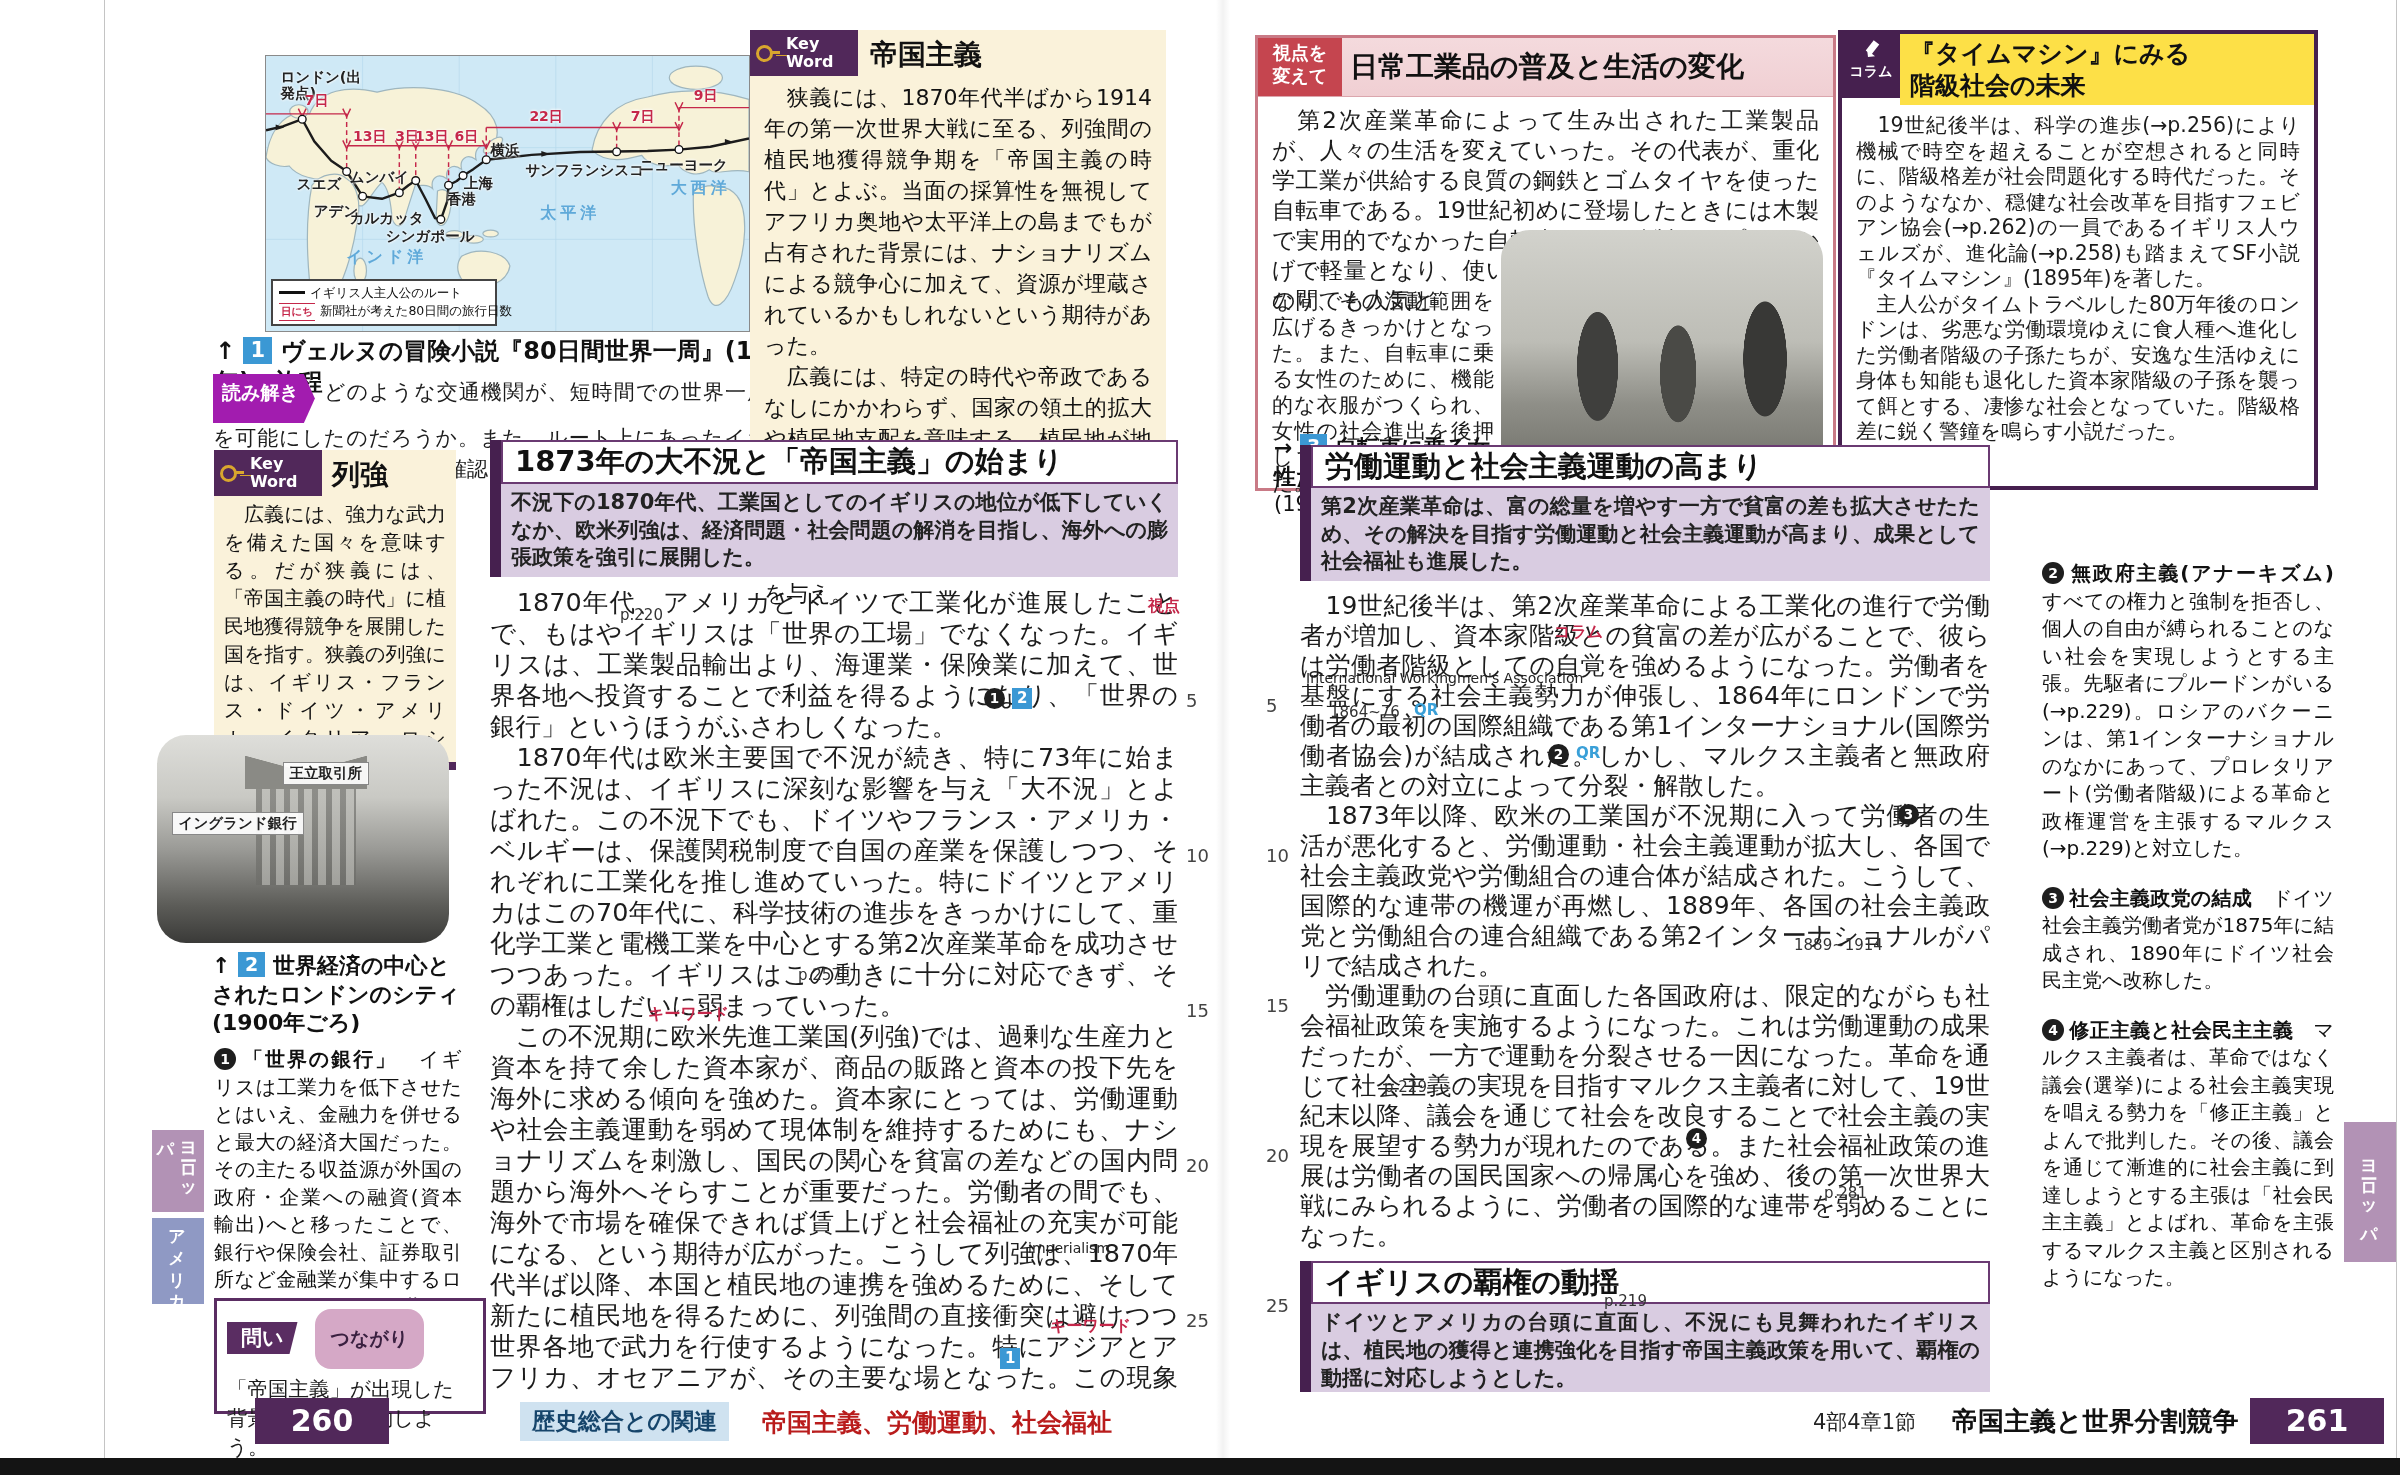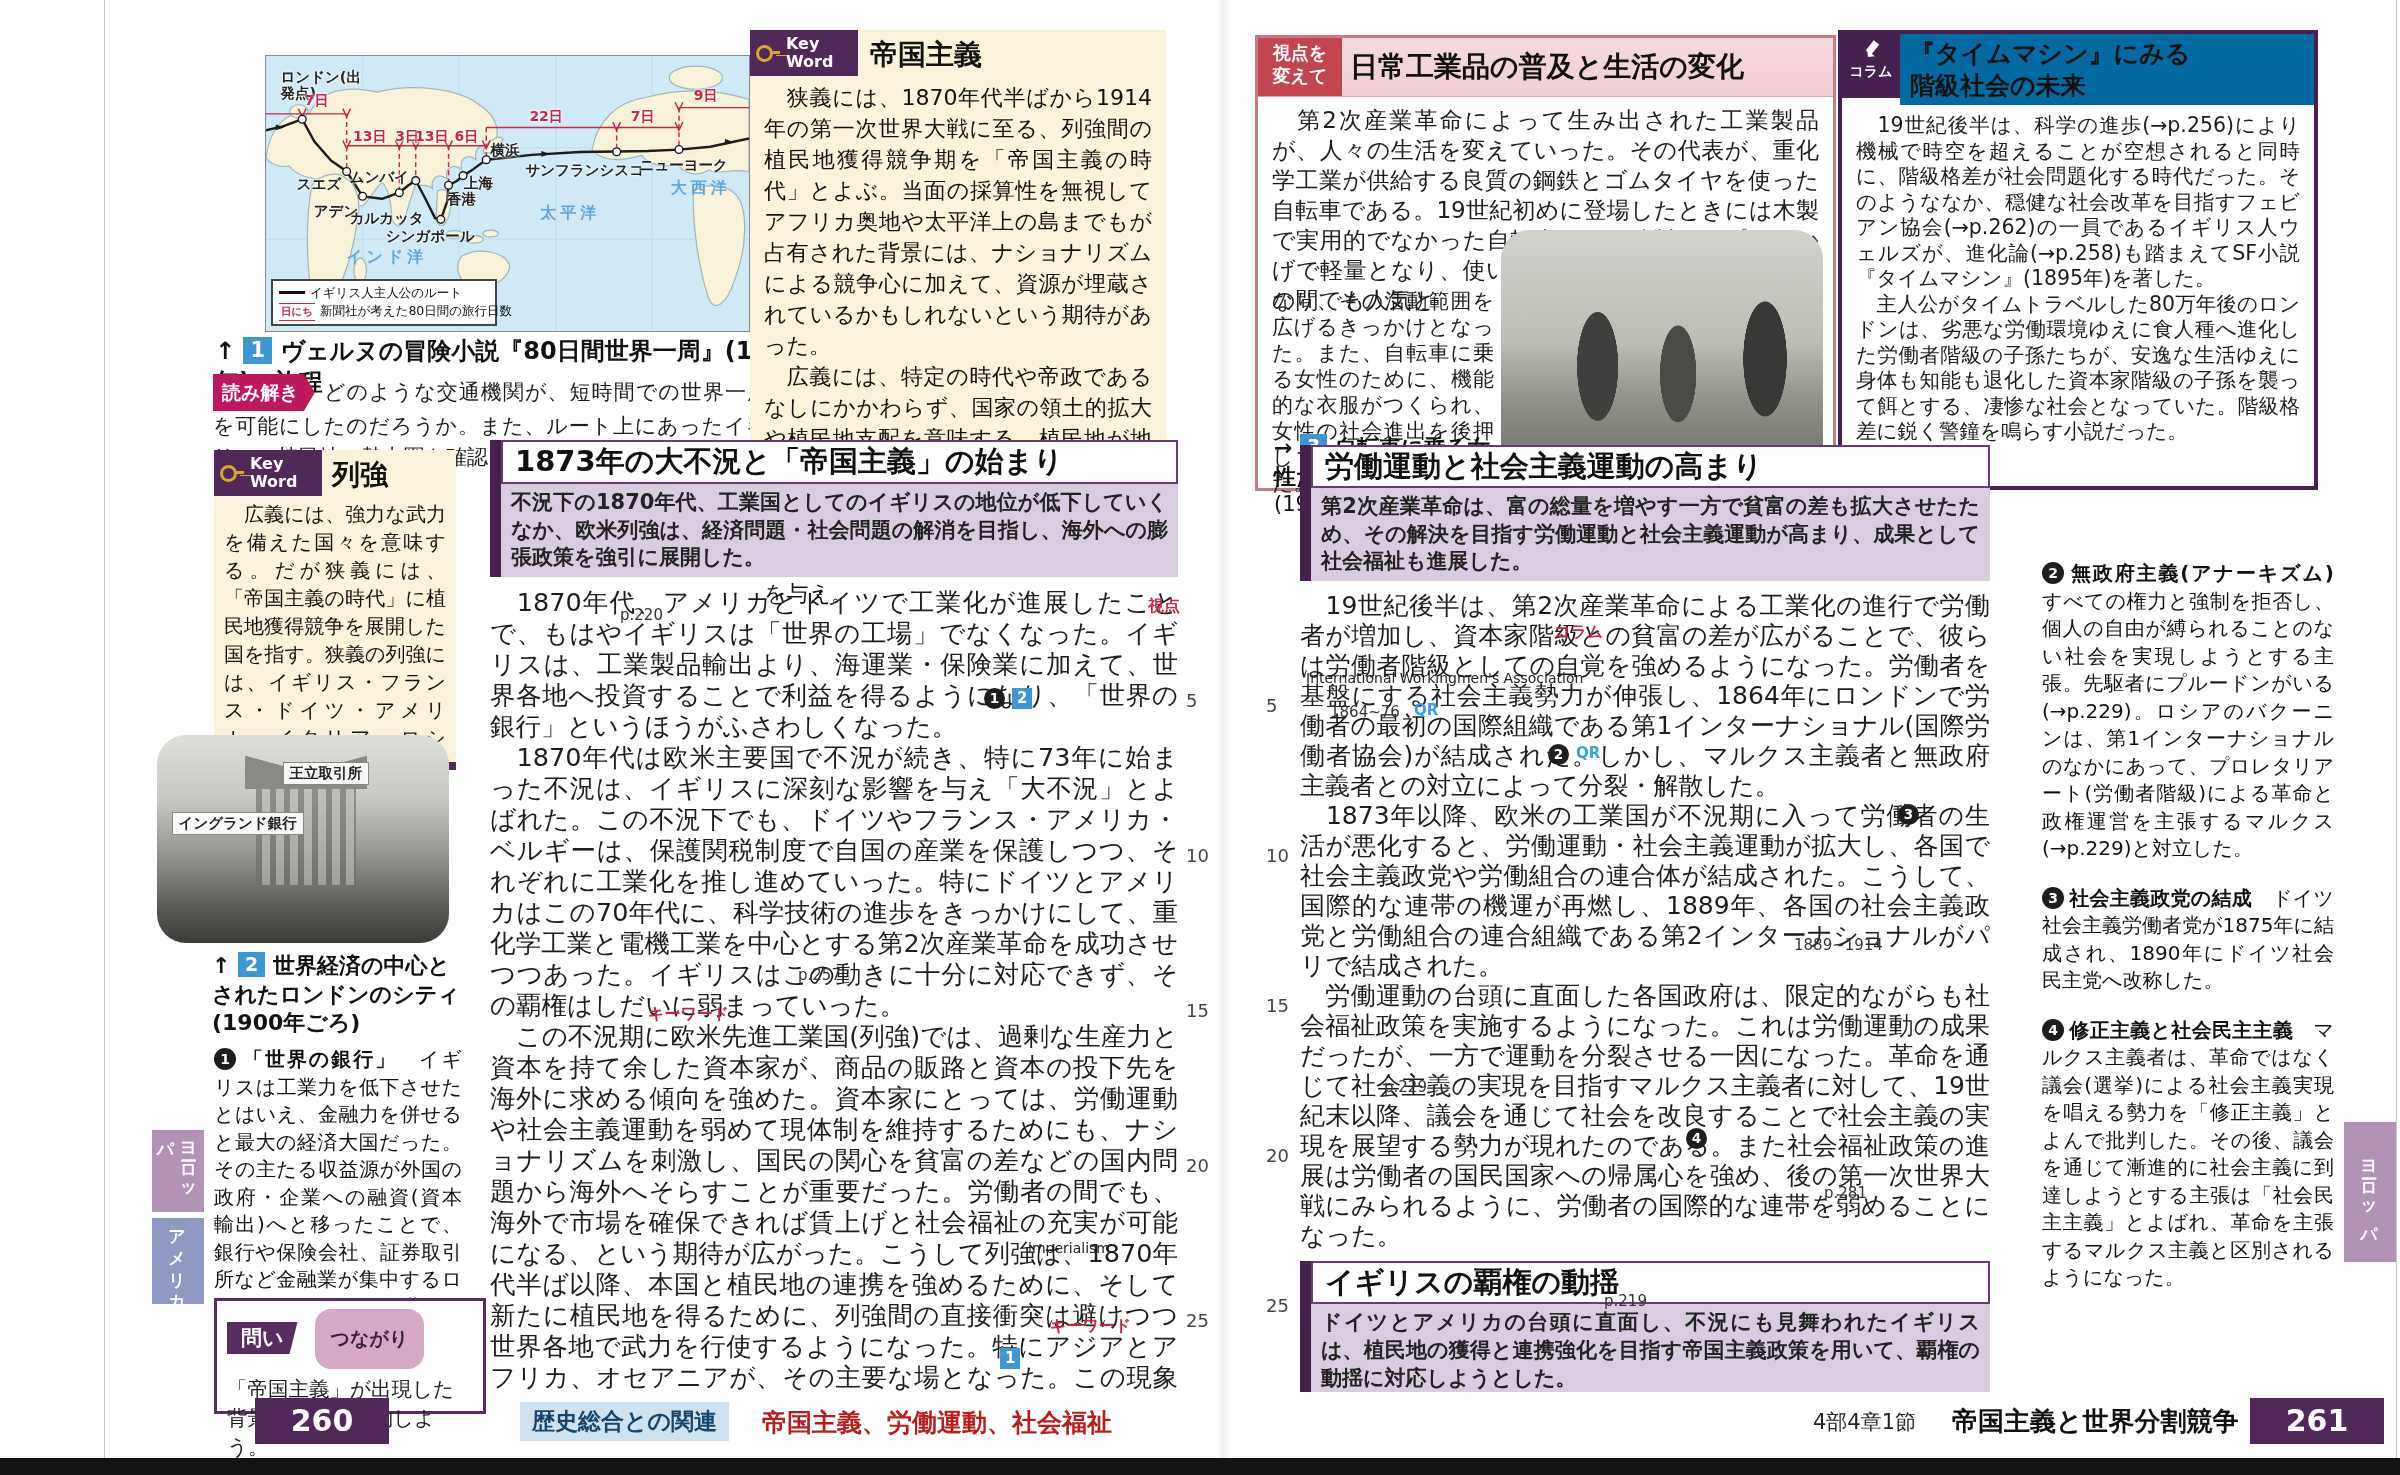--- a/index.html
+++ b/index.html
@@ -86,7 +86,7 @@
   .pencil-icon{position:relative;width:20px;height:22px;margin:6px auto 1px;}
   .pencil-icon::before{content:"";position:absolute;left:8px;top:1px;width:7px;height:13px;background:#fff;transform:rotate(38deg);}
   .pencil-icon::after{content:"";position:absolute;left:2px;top:12px;border:5px solid transparent;border-top-color:#fff;transform:rotate(38deg);}
-  .coltitle{flex:1;background:#0369a1;font-size:25px;font-weight:bold;line-height:1.26;padding:4px 10px;white-space:pre-line;color:#111;}
+  .coltitle{flex:1;background:#fde047;font-size:25px;font-weight:bold;line-height:1.26;padding:4px 10px;white-space:pre-line;color:#111;}
   .colbody{padding:8px 14px;font-size:20.5px;line-height:25.5px;}
   .colbody p{margin:0;text-align:justify;}
   

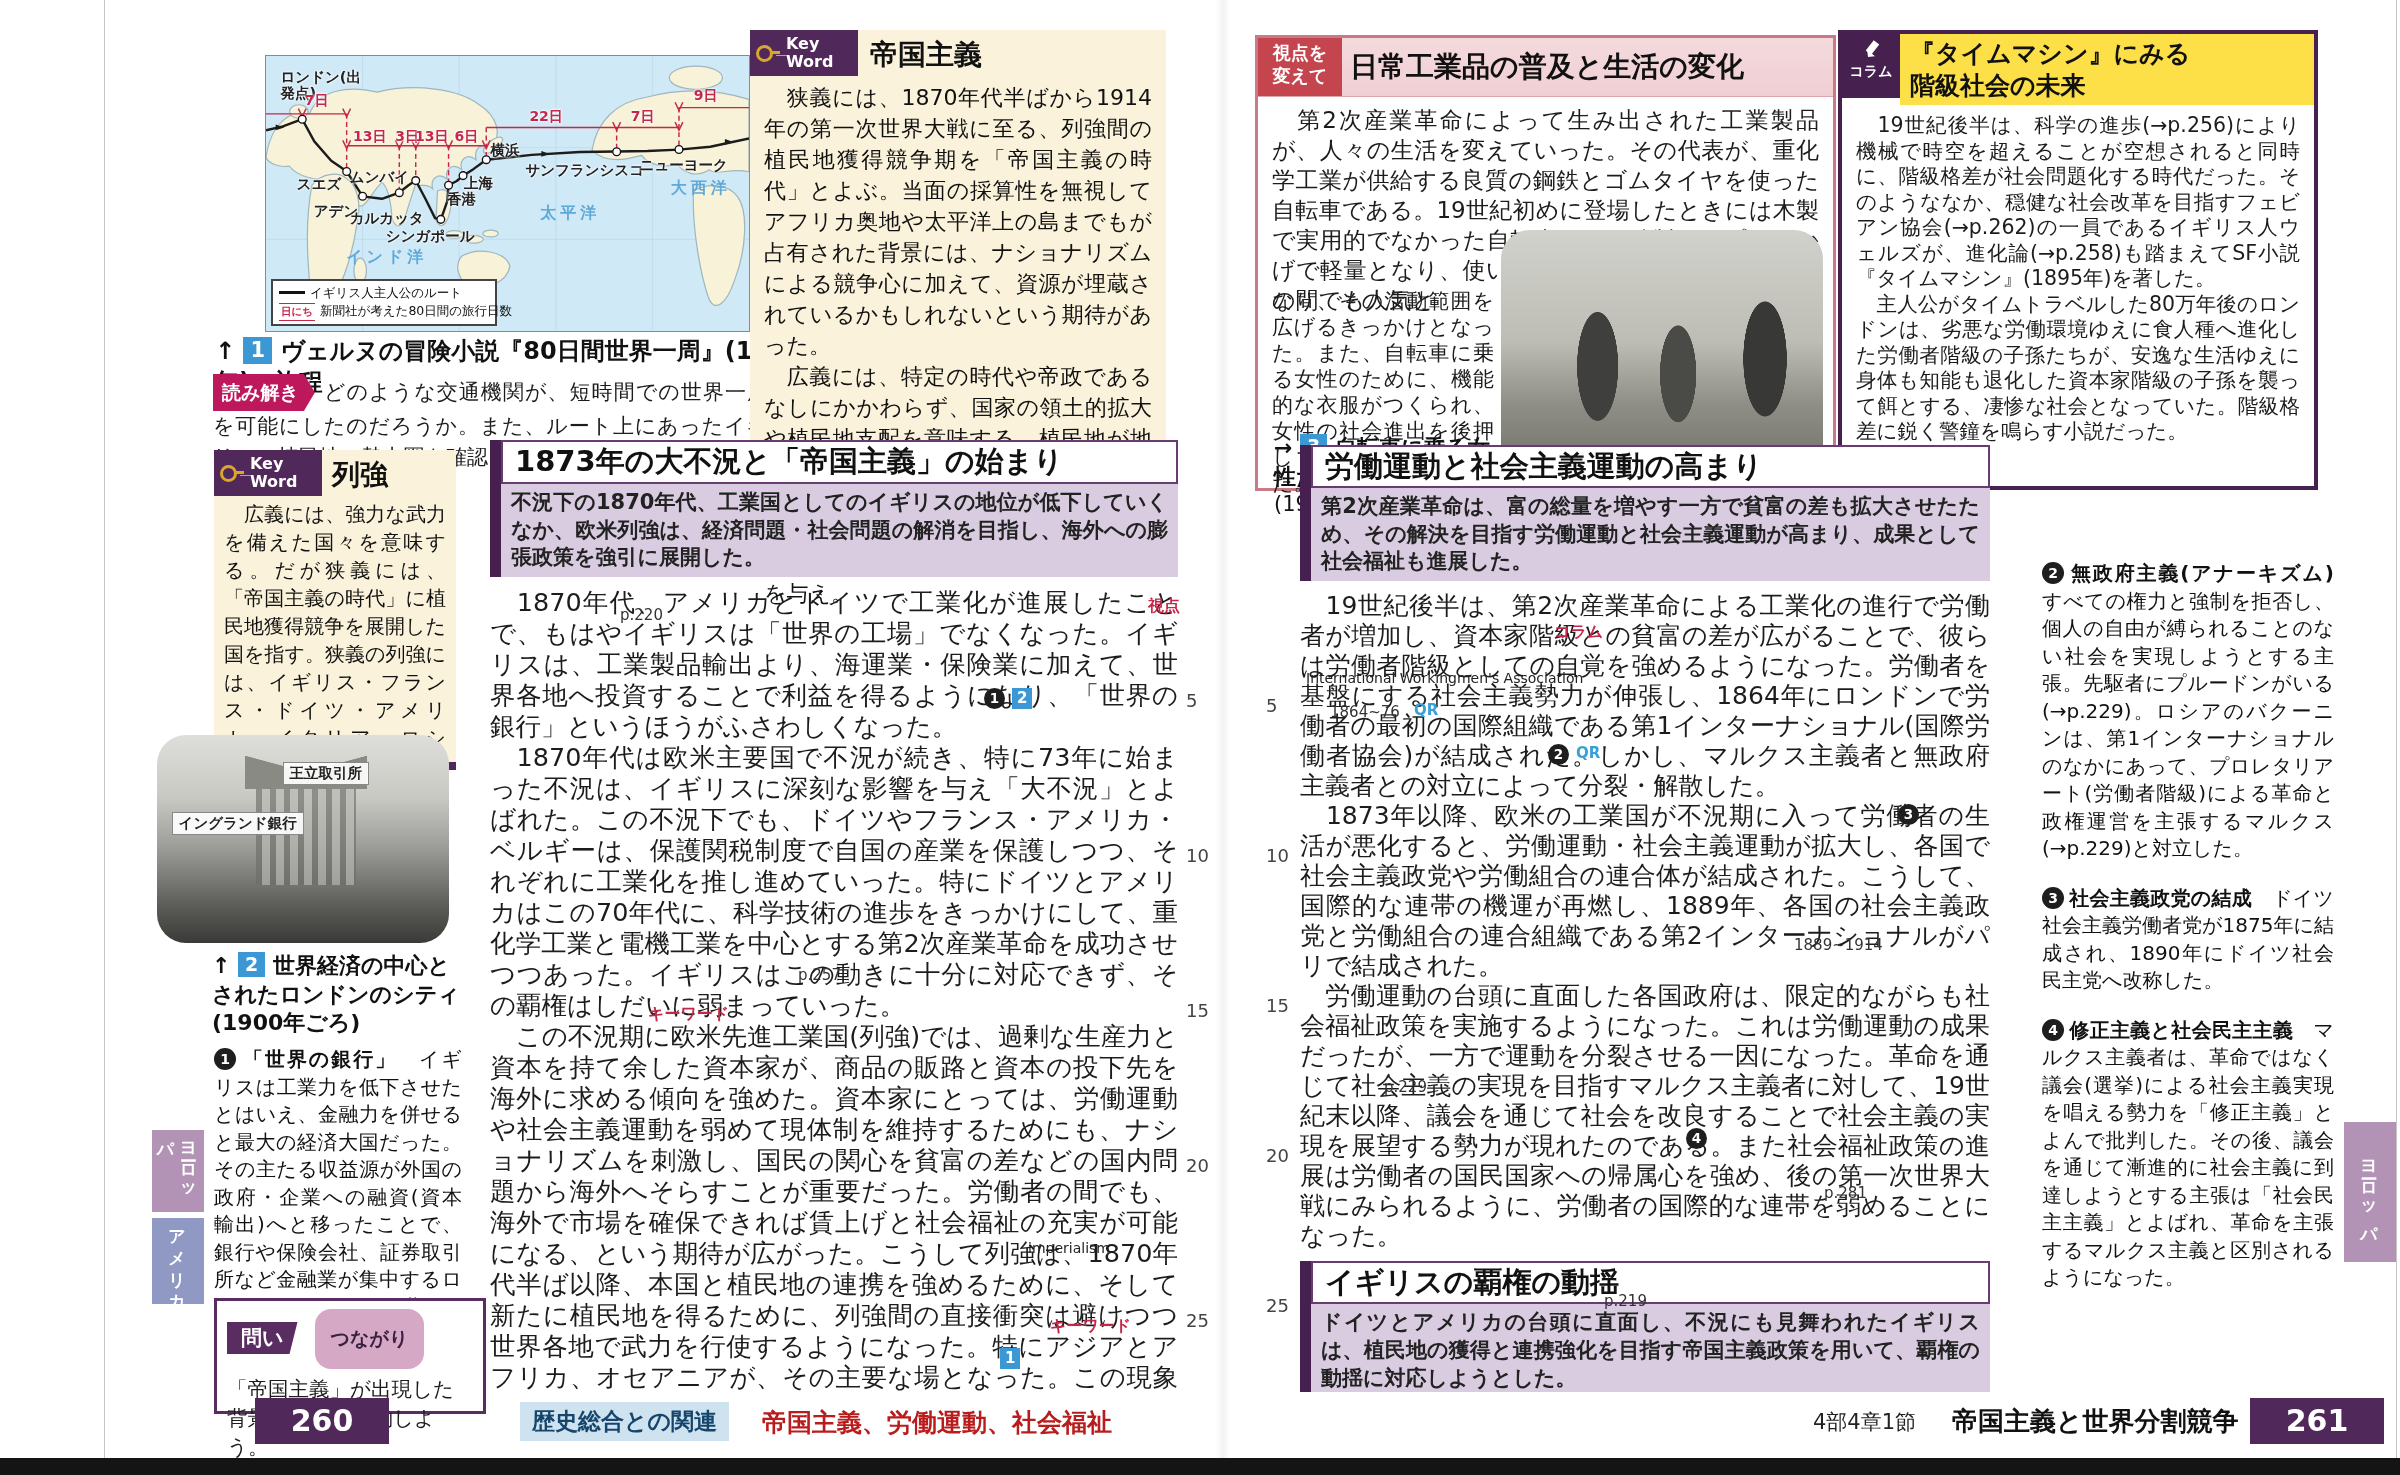--- a/index.html
+++ b/index.html
@@ -28,7 +28,7 @@
   .figcap{font-weight:bold;font-size:24px;line-height:1.3;color:#111;}
   .figchip{display:inline-block;background:#3b98d4;color:#fff;font-weight:bold;padding:0 7px;font-size:21px;line-height:27px;vertical-align:2px;}
   .cap-arrow{font-weight:bold;}
-  .yomitoki-badge{display:inline-block;background:#be185d;color:#fff;font-weight:bold;font-size:19px;padding:3px 16px 3px 9px;margin-right:8px;
+  .yomitoki-badge{display:inline-block;background:#a21caf;color:#fff;font-weight:bold;font-size:19px;padding:3px 16px 15px 9px;margin-right:8px;
      clip-path:polygon(0 0,calc(100% - 11px) 0,100% 50%,calc(100% - 11px) 100%,0 100%);}
   
   .kwbox{background:#faf2da;border-bottom:8px solid #51285a;}

